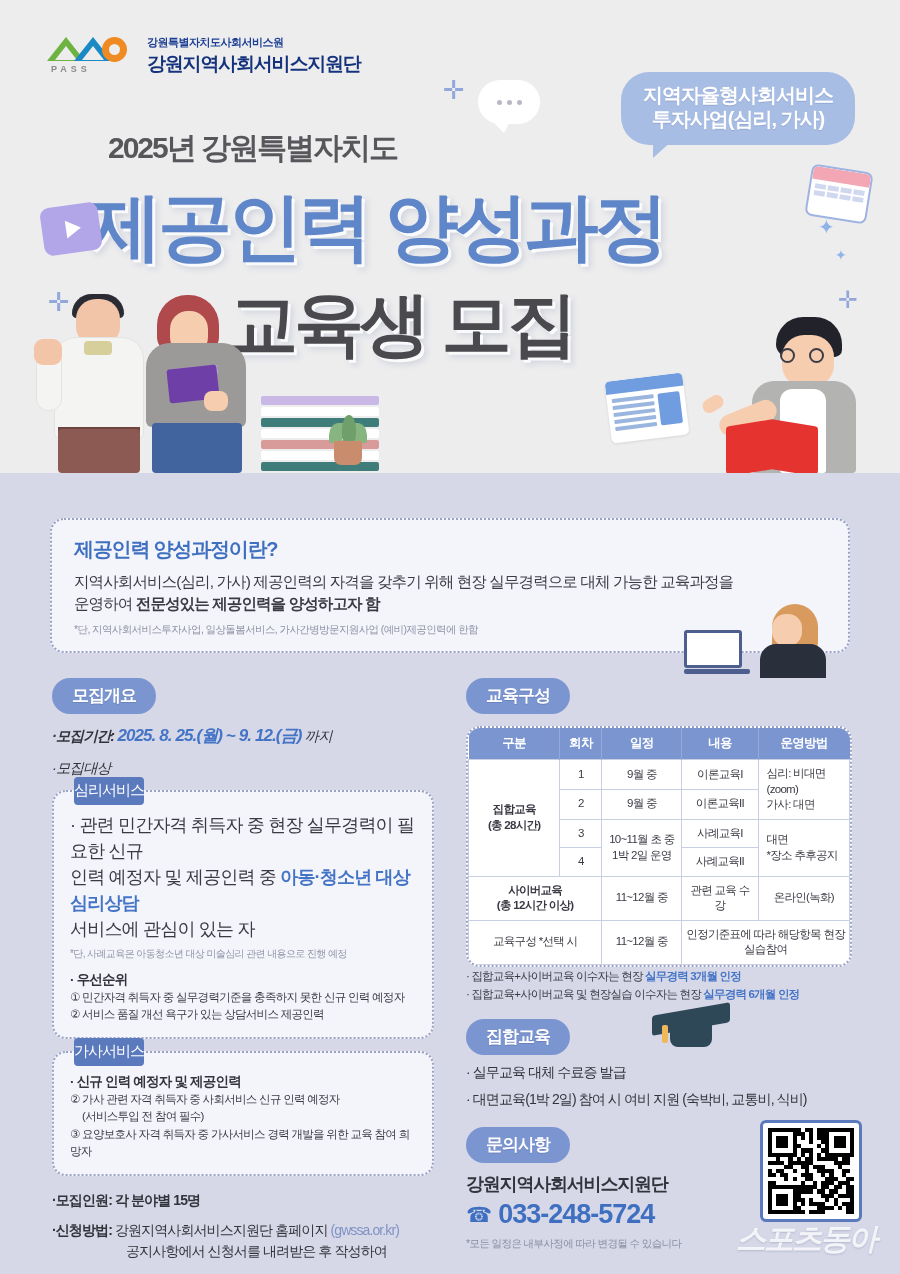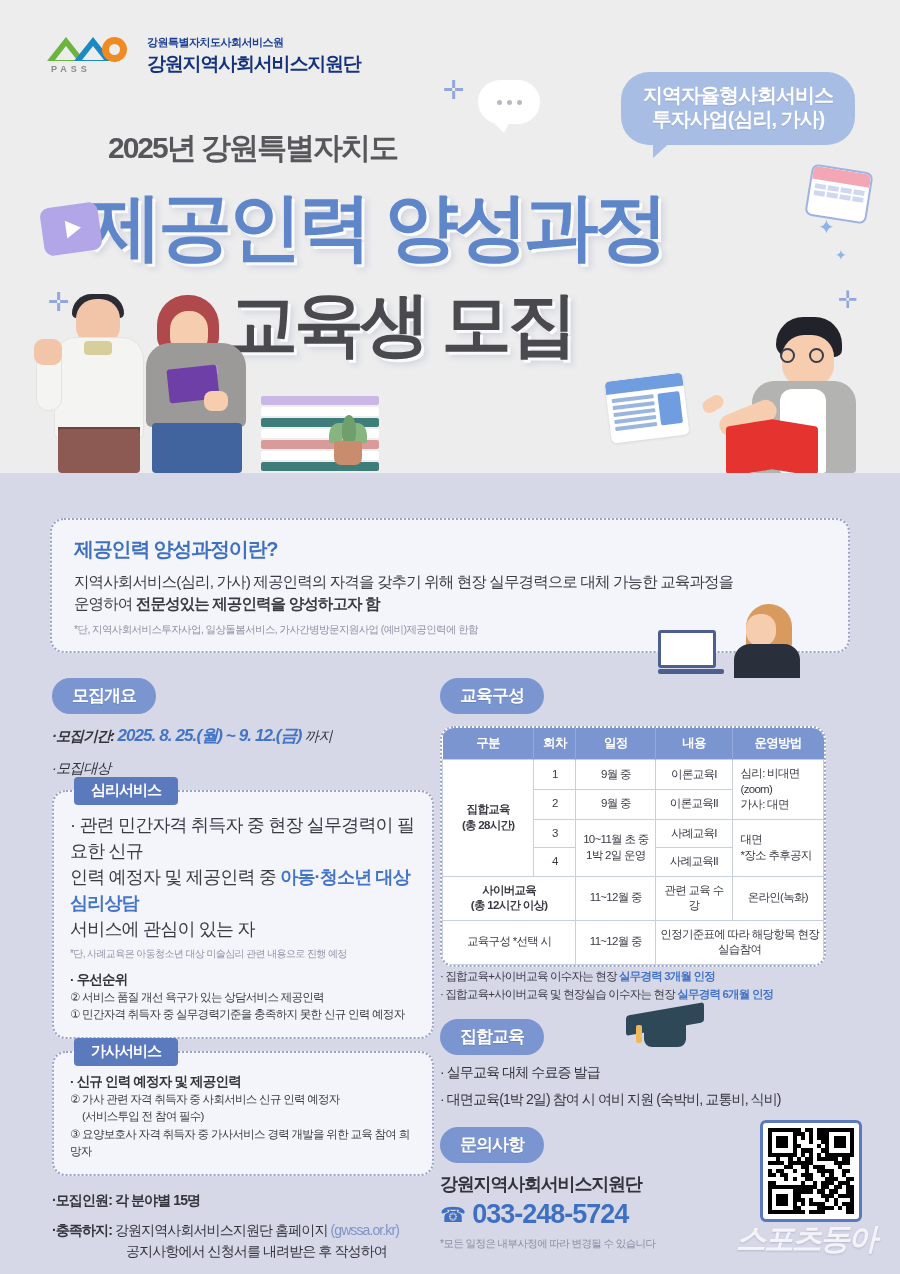--- a/index.html
+++ b/index.html
@@ -202,7 +202,7 @@
   .mono-link { color: #7f93c4; }
 
   
-  .col-right { position: absolute; left: 440px; top: 678px; width: 386px; }
+  .col-right { position: absolute; left: 466px; top: 678px; width: 386px; }
   .laptop { position: absolute; left: 218px; top: -48px; width: 66px; height: 44px; }
   .laptop .screen { width: 58px; height: 38px; border: 3px solid #4d5f8e; background: #fff; border-radius: 3px; }
   .laptop .base { width: 66px; height: 5px; background: #4d5f8e; border-radius: 2px; margin-top: 1px; }

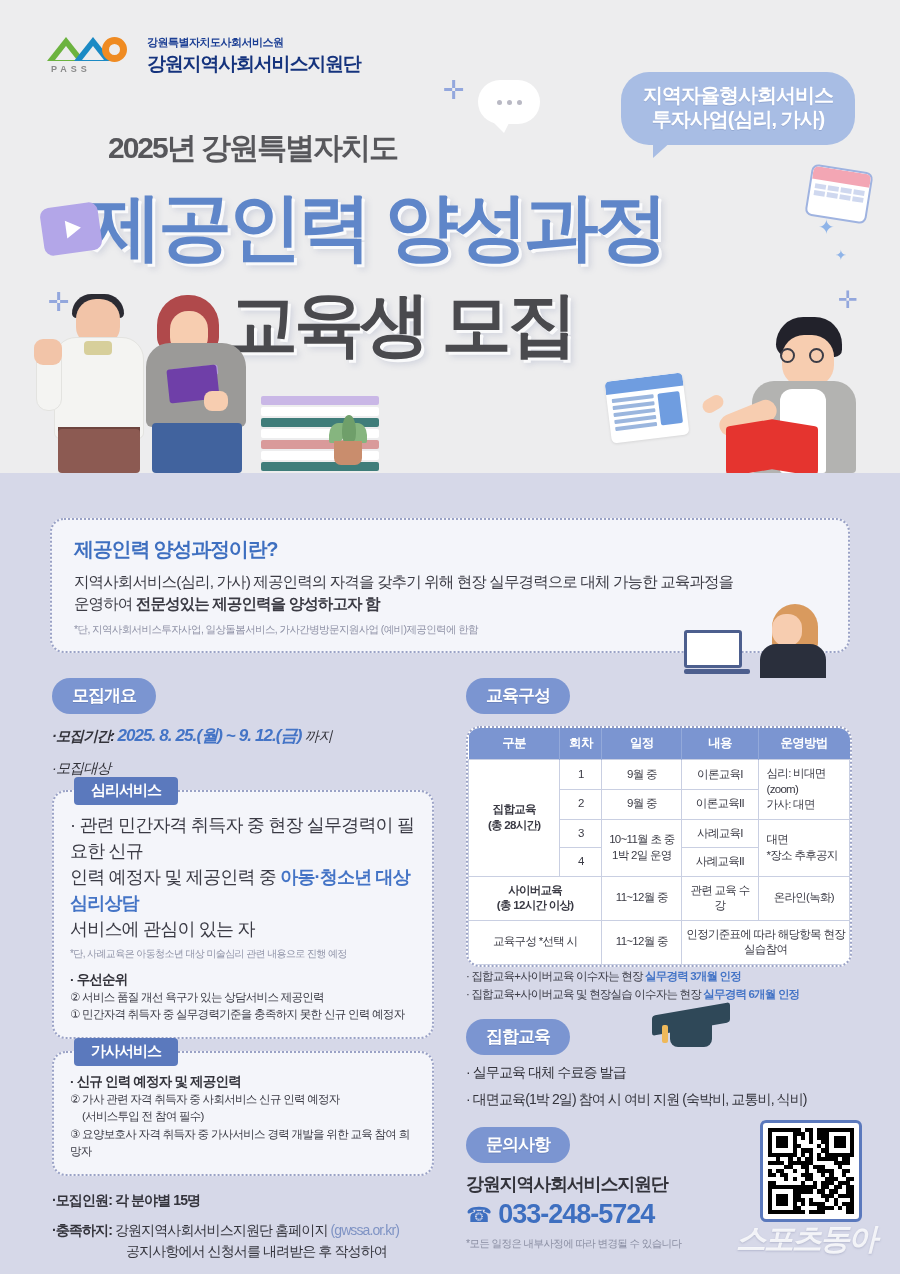--- a/index.html
+++ b/index.html
@@ -178,8 +178,8 @@
   }
   .badge-sq {
     display: inline-block; background: #5b79bd; color: #fff;
-    font-size: 15px; font-weight: bold; letter-spacing: -1px;
-    padding: 4px 17px 5px; border-radius: 4px;
+    font-size: 15px; font-weight: normal; letter-spacing: -1px;
+    padding: 4px 0 5px; border-radius: 4px;
   }
 
   

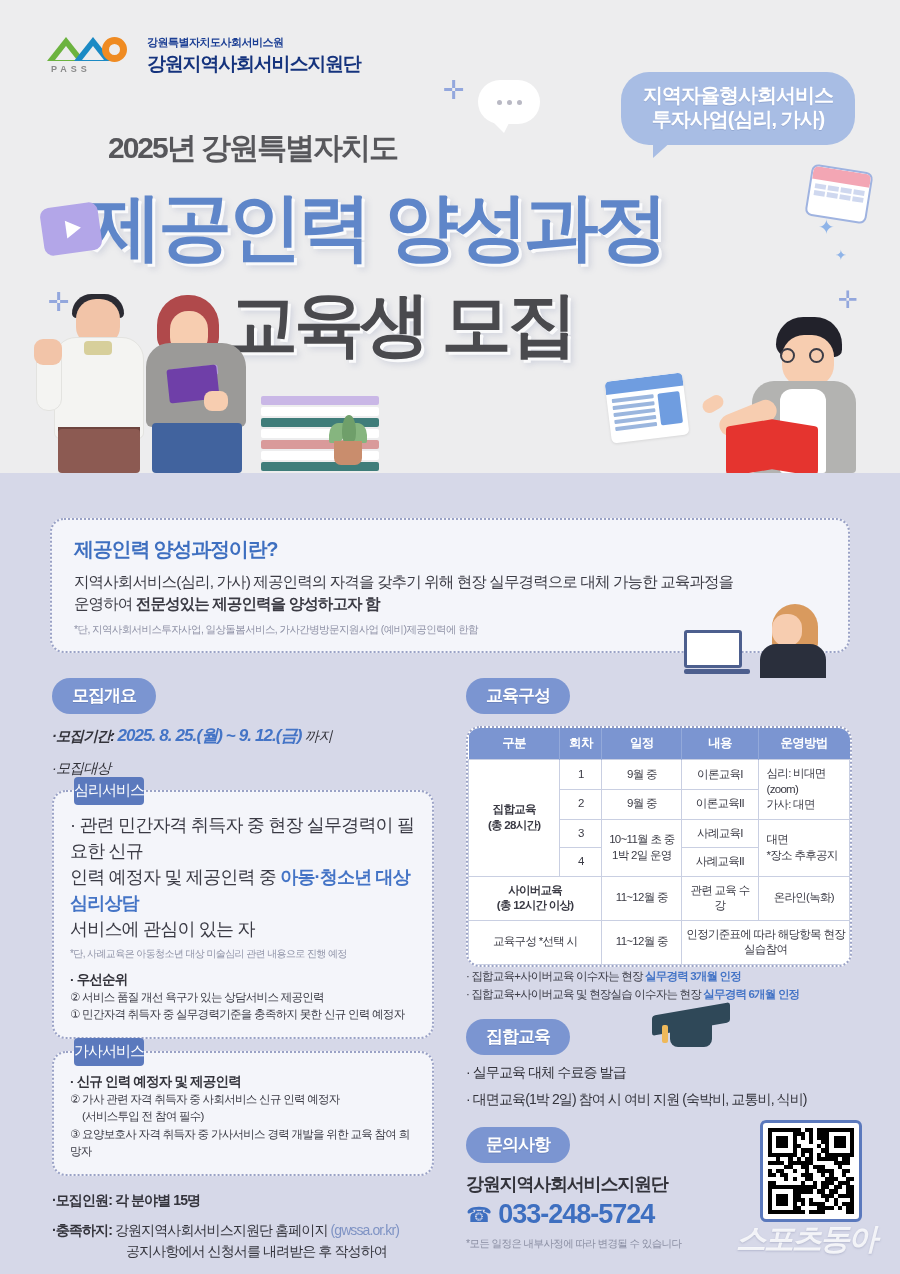--- a/index.html
+++ b/index.html
@@ -420,8 +420,8 @@
       <div class="sc-line">서비스에 관심이 있는 자</div>
       <div class="sc-note">*단, 사례교육은 아동청소년 대상 미술심리 관련 내용으로 진행 예정</div>
       <div class="sc-head">· 우선순위</div>
+      <div class="sc-num">① 민간자격 취득자 중 실무경력기준을 충족하지 못한 신규 인력 예정자</div>
       <div class="sc-num">② 서비스 품질 개선 욕구가 있는 상담서비스 제공인력</div>
-      <div class="sc-num">① 민간자격 취득자 중 실무경력기준을 충족하지 못한 신규 인력 예정자</div>
     </div>
 
     

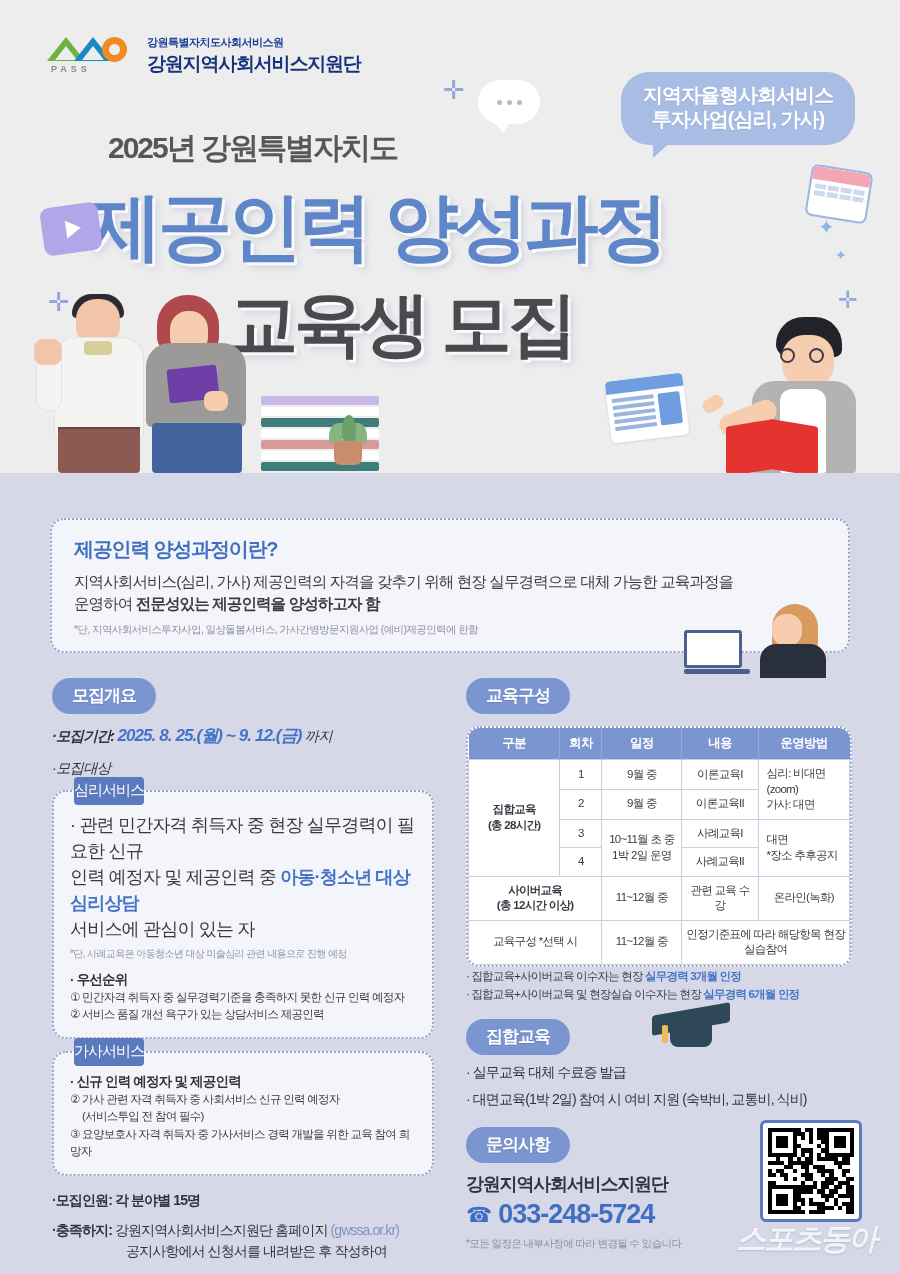--- a/index.html
+++ b/index.html
@@ -438,7 +438,7 @@
         <b>·모집인원: </b><b>각 분야별 15명</b>
       </div>
       <div class="apply-line" style="margin-top:9px">
-        <b>·충족하지: </b><span>강원지역사회서비스지원단 홈페이지 </span><span class="mono-link">(gwssa.or.kr)</span>
+        <b>·신청방법: </b><span>강원지역사회서비스지원단 홈페이지 </span><span class="mono-link">(gwssa.or.kr)</span>
       </div>
       <div class="apply-line apply-ind">공지사항에서 신청서를 내려받은 후 작성하여</div>
     </div>

